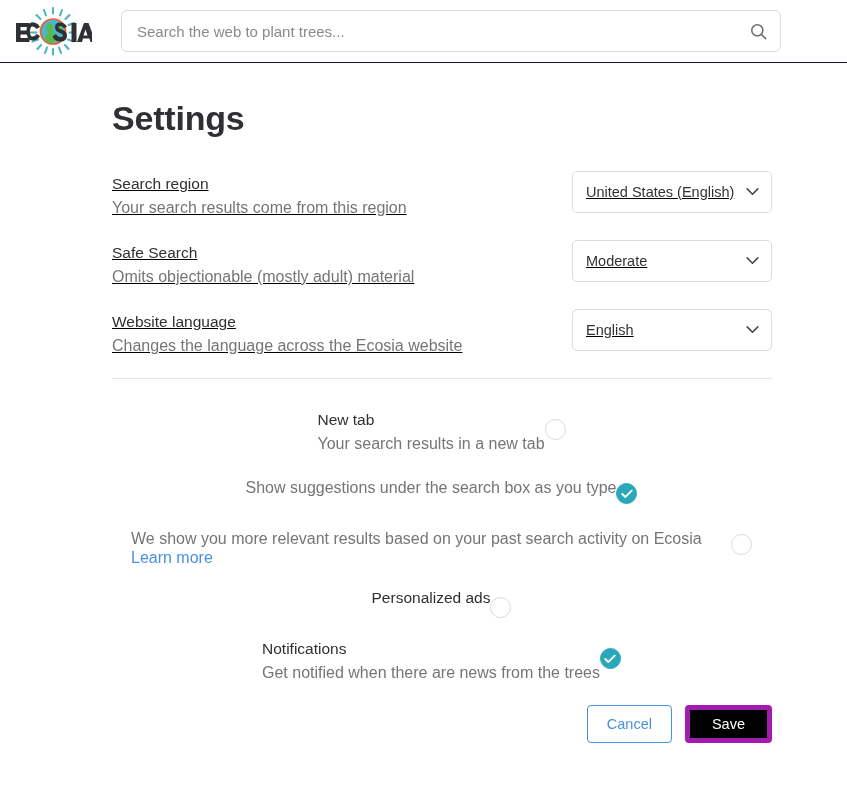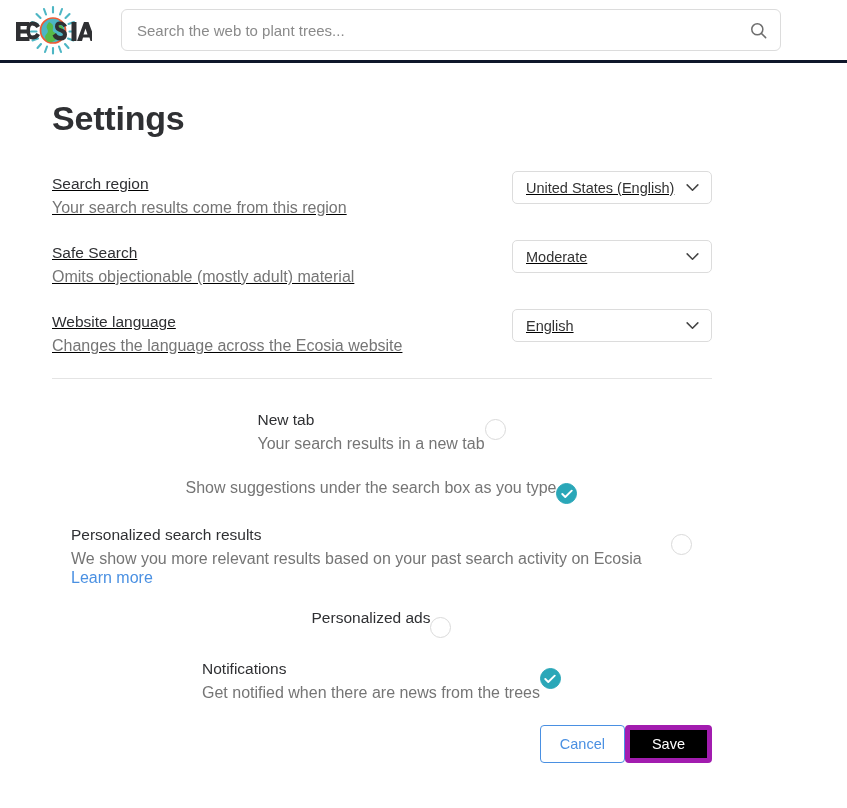--- a/index.html
+++ b/index.html
@@ -16,7 +16,7 @@
   .header {
     height: 63px;
     width: 847px;
-    border-bottom: 3px solid #0f172a;
+    border-bottom: 1px solid #0f172a;
     display: flex;
     align-items: center;
     background: #fff;

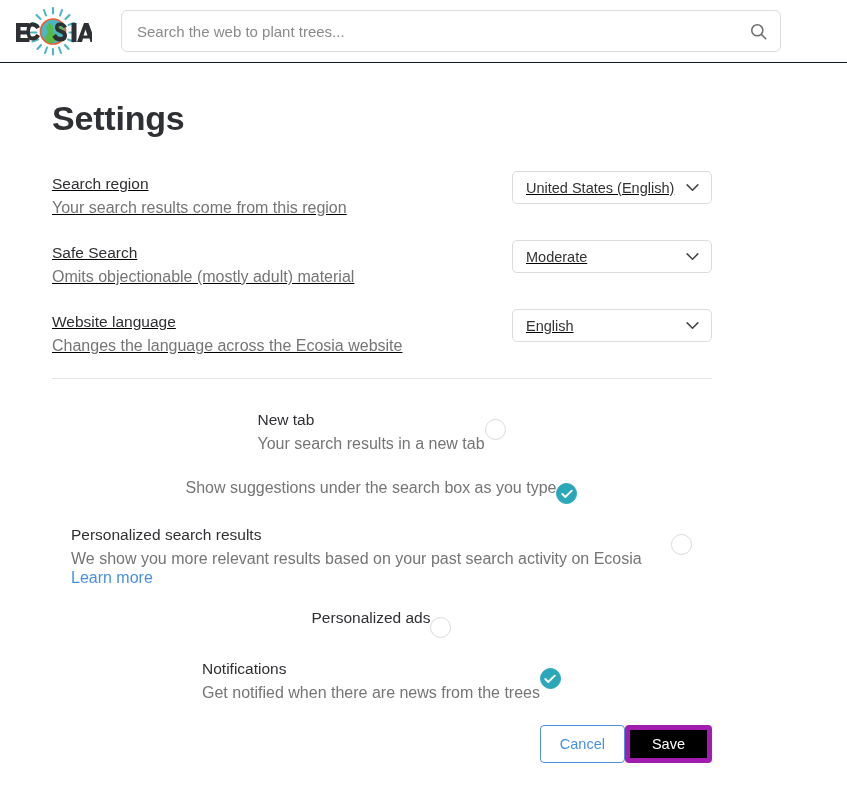--- a/index.html
+++ b/index.html
@@ -69,7 +69,7 @@
   
   .content {
     width: 847px;
-    padding-left: 52px;
+    padding-left: 112px;
     padding-right: 79px;
     margin-top: 36px;
   }

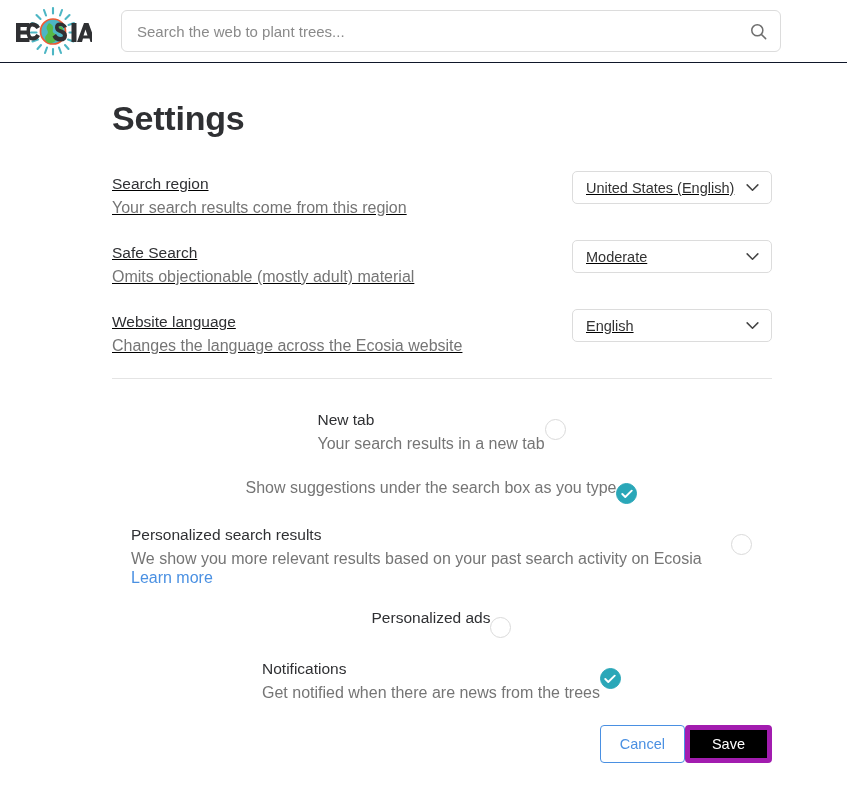--- a/index.html
+++ b/index.html
@@ -119,7 +119,7 @@
   .select-box {
     position: relative;
     width: 200px;
-    height: 33px;
+    height: 42px;
     flex: 0 0 auto;
     border: 1px solid #dcdcdc;
     border-radius: 5px;

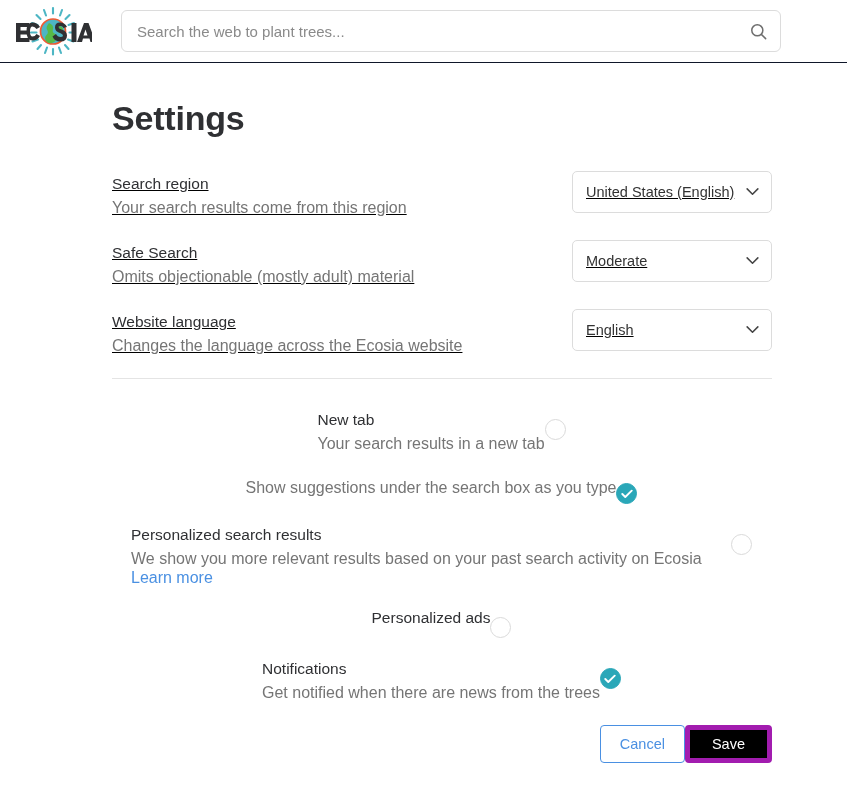--- a/index.html
+++ b/index.html
@@ -345,7 +345,6 @@
       </div>
       <div class="toggle-row">
         <div class="row-text">
-          <div class="row-title">Personalized search results</div>
           <div class="row-desc"><span>We show you more relevant results based on your past search activity on Ecosia</span> <a href="#">Learn more</a></div>
         </div>
         <div class="check" role="checkbox" aria-checked="false"></div>

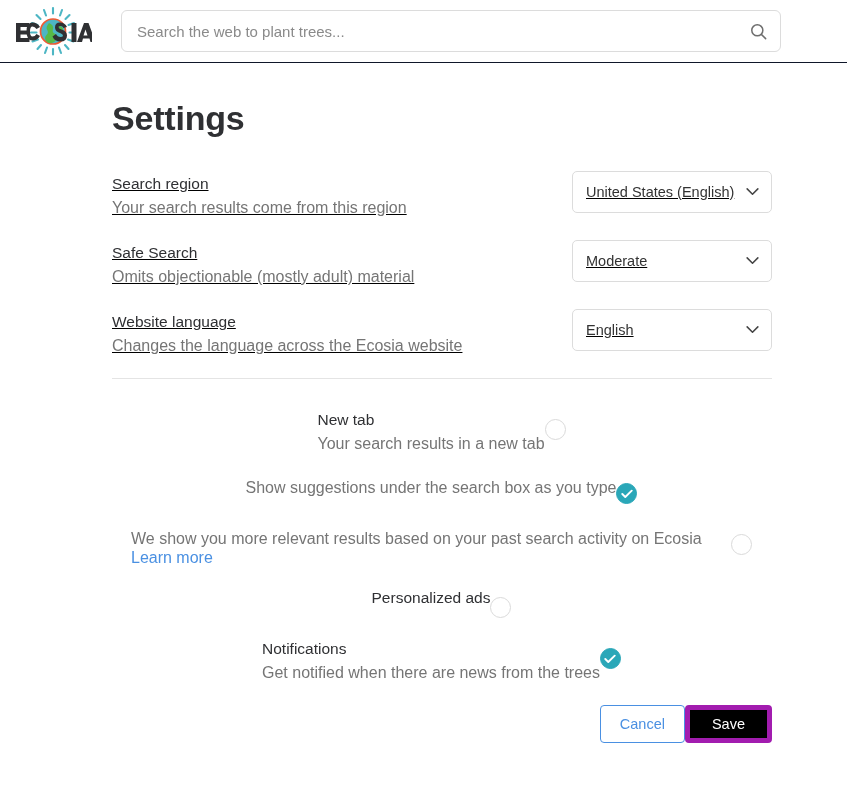--- a/index.html
+++ b/index.html
@@ -200,6 +200,7 @@
     width: 660px;
     display: flex;
     justify-content: flex-end;
+    gap: 13px;
     margin-top: 23px;
   }
 

